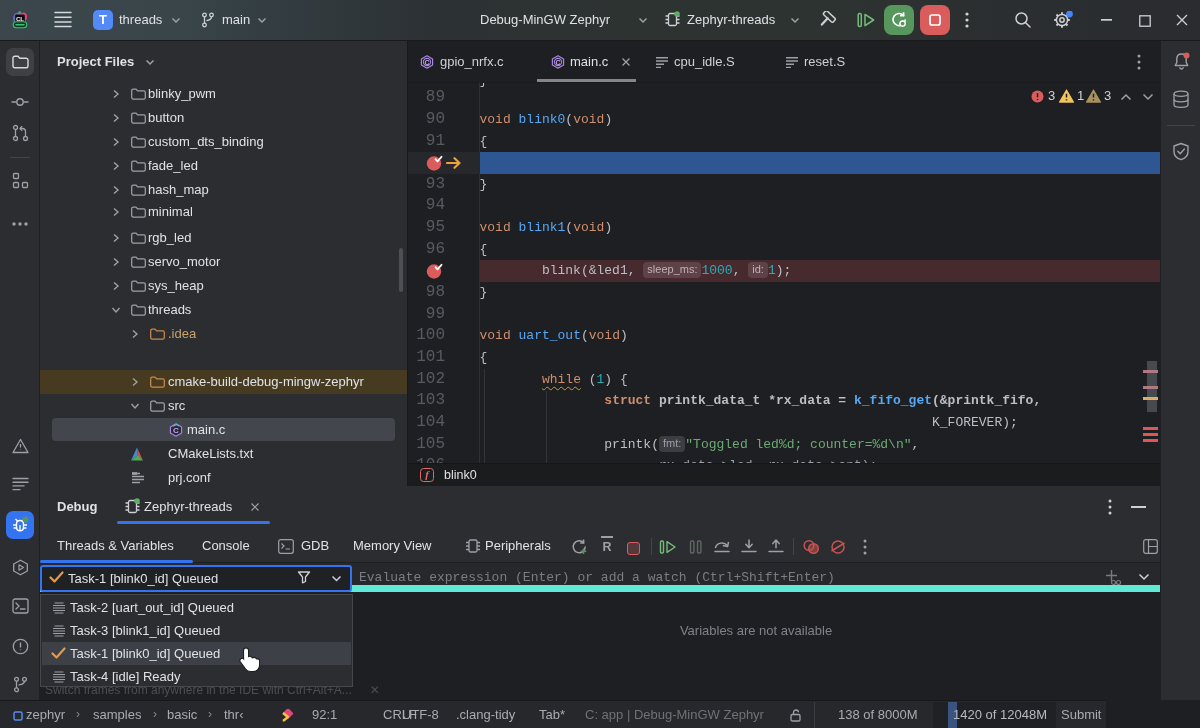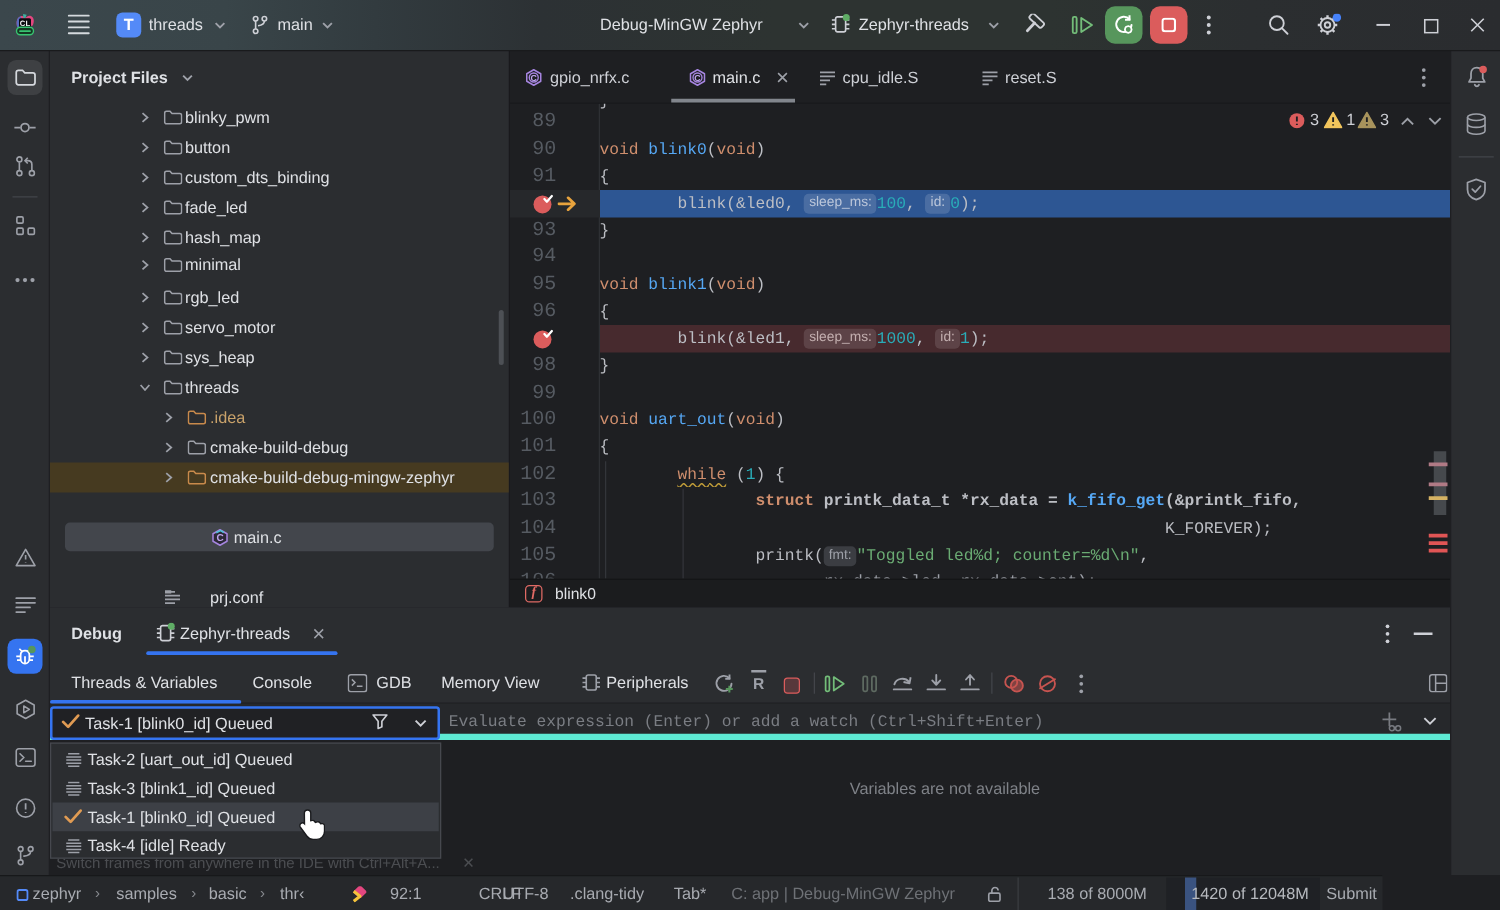--- a/index.html
+++ b/index.html
@@ -447,7 +447,6 @@
         <div class="cl" style="top:25.9px;"><span class="kw">void</span> <span class="fn">blink0</span>(<span class="kw">void</span>)</div>
     <div class="num" style="top:47.5px;">91</div>
         <div class="cl" style="top:47.5px;">{</div>
-    <div class="cl" style="top:69.2px;">&nbsp;&nbsp;&nbsp;&nbsp;&nbsp;&nbsp;&nbsp;&nbsp;blink(&amp;led0, <span class="chip" style="background:rgba(255,255,255,0.14);color:#bcc7da;">sleep_ms:</span><span class="nm">100</span>, <span class="chip" style="background:rgba(255,255,255,0.14);color:#bcc7da;">id:</span><span class="nm">0</span>);</div>
     <div class="num" style="top:90.8px;">93</div>
         <div class="cl" style="top:90.8px;">}</div>
     <div class="num" style="top:112.4px;">94</div>

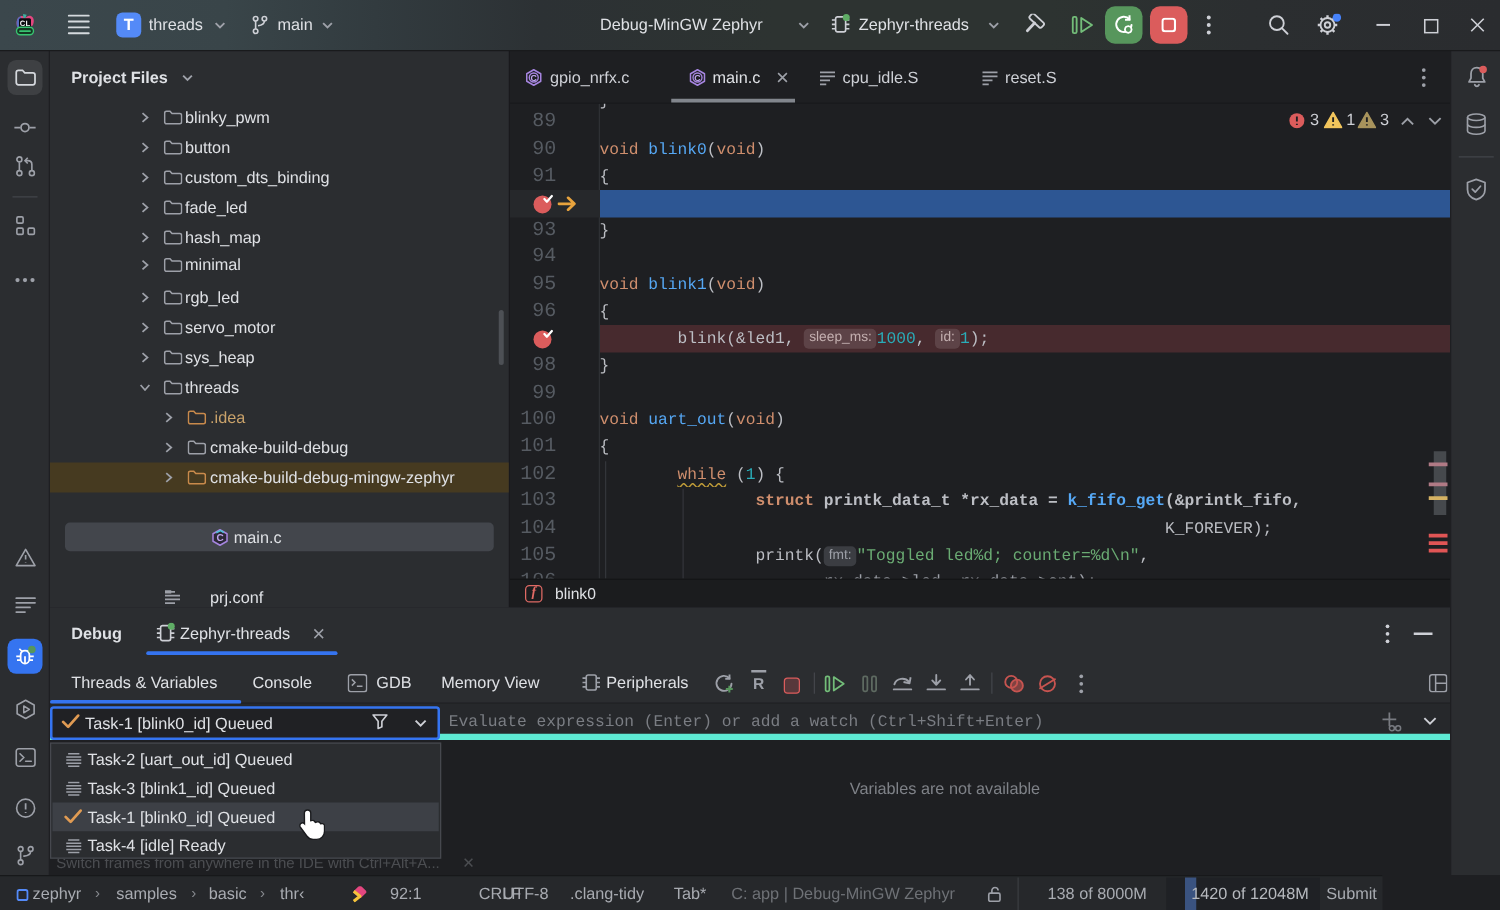--- a/index.html
+++ b/index.html
@@ -356,15 +356,6 @@
           <path d="M0.7 2.6 C0.7 1.7 1.3 1 2.2 1 H5 L6.6 2.8 H12.8 C13.7 2.8 14.3 3.5 14.3 4.4 V9.4 C14.3 10.3 13.7 11 12.8 11 H2.2 C1.3 11 0.7 10.3 0.7 9.4 Z" fill="none" stroke="#c98a4b" stroke-width="1.25"></path>
         </svg>
         <span class="lbl" style="left:128px;color:#c9a26a;">.idea</span>
-      </div>
-  <div class="trow" style="top:306px;">
-        <svg class="tico" style="left:90px;top:7px;" width="10" height="10" viewBox="0 0 10 10">
-          <path d="M3 1.5 L7 5 L3 8.5" stroke="#9da0a8" stroke-width="1.4" fill="none"></path>
-        </svg>
-        <svg class="tico" style="left:110px;top:6px;" width="15" height="12" viewBox="0 0 15 12">
-          <path d="M0.7 2.6 C0.7 1.7 1.3 1 2.2 1 H5 L6.6 2.8 H12.8 C13.7 2.8 14.3 3.5 14.3 4.4 V9.4 C14.3 10.3 13.7 11 12.8 11 H2.2 C1.3 11 0.7 10.3 0.7 9.4 Z" fill="none" stroke="#9da0a8" stroke-width="1.25"></path>
-        </svg>
-        <span class="lbl" style="left:128px;color:#dfe1e5;">cmake-build-debug</span>
       </div>
   <div class="trow" style="top:330px;background:#463a20;">
         <svg class="tico" style="left:90px;top:7px;" width="10" height="10" viewBox="0 0 10 10">

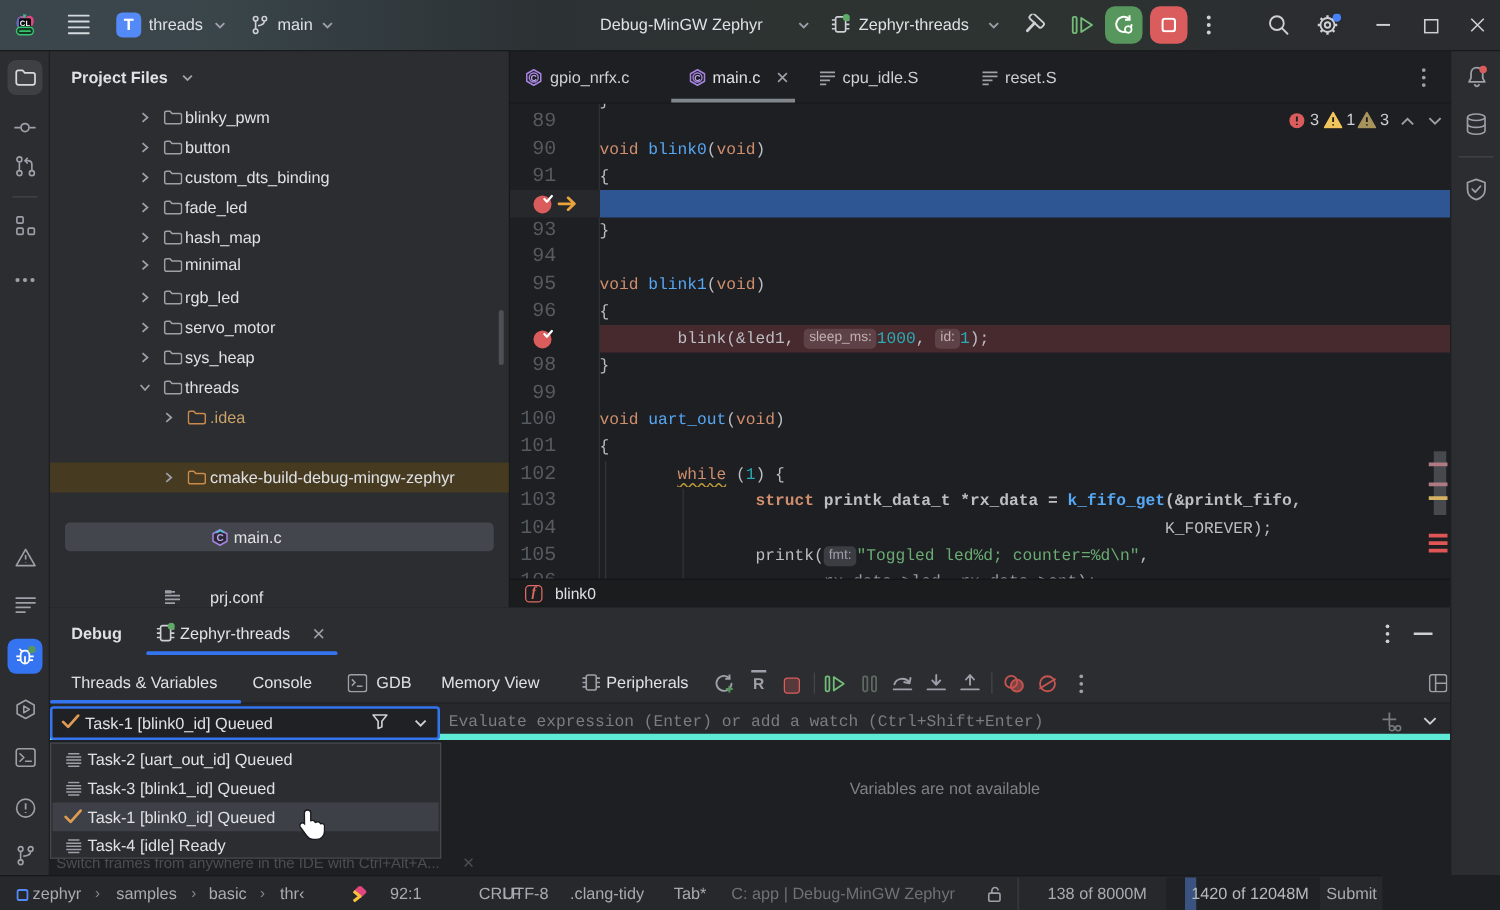--- a/index.html
+++ b/index.html
@@ -365,6 +365,15 @@
           <path d="M0.7 2.6 C0.7 1.7 1.3 1 2.2 1 H5 L6.6 2.8 H12.8 C13.7 2.8 14.3 3.5 14.3 4.4 V9.4 C14.3 10.3 13.7 11 12.8 11 H2.2 C1.3 11 0.7 10.3 0.7 9.4 Z" fill="none" stroke="#c98a4b" stroke-width="1.25"></path>
         </svg>
         <span class="lbl" style="left:128px;color:#dfe1e5;">cmake-build-debug-mingw-zephyr</span>
+      </div>
+  <div class="trow" style="top:354px;">
+        <svg class="tico" style="left:90px;top:7px;" width="10" height="10" viewBox="0 0 10 10">
+          <path d="M1.5 3 L5 7 L8.5 3" stroke="#9da0a8" stroke-width="1.4" fill="none"></path>
+        </svg>
+        <svg class="tico" style="left:110px;top:6px;" width="15" height="12" viewBox="0 0 15 12">
+          <path d="M0.7 2.6 C0.7 1.7 1.3 1 2.2 1 H5 L6.6 2.8 H12.8 C13.7 2.8 14.3 3.5 14.3 4.4 V9.4 C14.3 10.3 13.7 11 12.8 11 H2.2 C1.3 11 0.7 10.3 0.7 9.4 Z" fill="none" stroke="#9da0a8" stroke-width="1.25"></path>
+        </svg>
+        <span class="lbl" style="left:128px;color:#dfe1e5;">src</span>
       </div>
   <div class="trow" style="top:378px;">
         <div class="abs" style="left:12px;top:0px;width:343px;height:23px;background:#43464c;border-radius:4px;"></div>

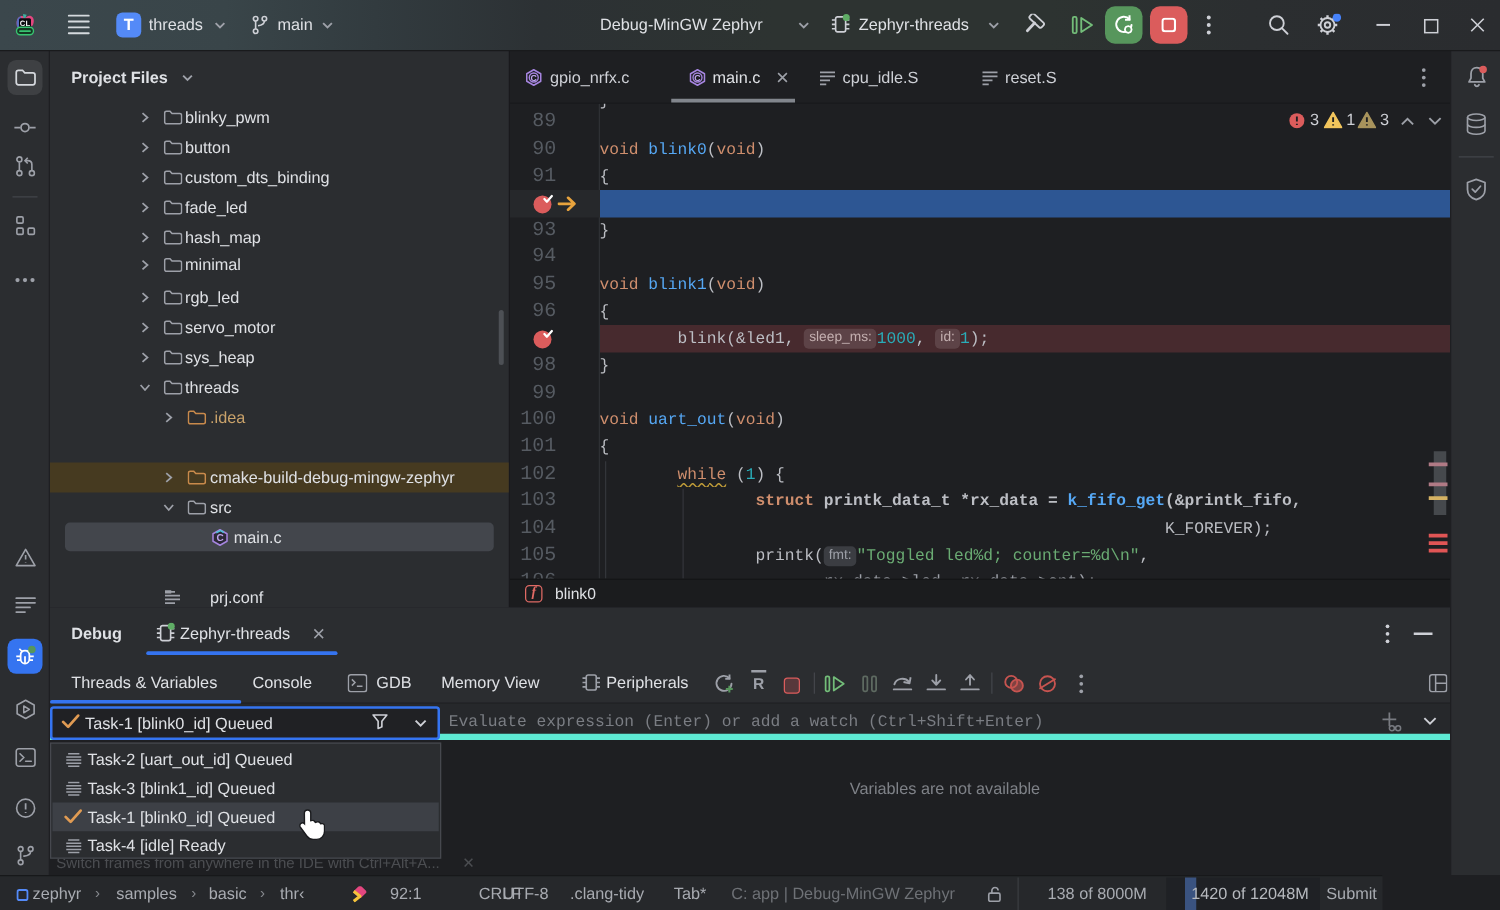--- a/index.html
+++ b/index.html
@@ -383,6 +383,14 @@
           <text x="7" y="9.8" font-size="8" font-weight="bold" fill="#c0a6ee" text-anchor="middle" font-family="Liberation Sans">C</text>
         </svg>
         <span class="lbl" style="left:147px;color:#dfe1e5;">main.c</span>
+      </div>
+  <div class="trow" style="top:402px;">
+        <svg class="tico" style="left:90px;top:5px;" width="14" height="14" viewBox="0 0 14 14">
+          <path d="M7 0.5 L1 13.5 L7.8 8.3 Z" fill="#3e8fd0"></path>
+          <path d="M7 0.5 L13 13.5 L7.8 8.3 Z" fill="#d04f4f"></path>
+          <path d="M1 13.5 L13 13.5 L7.8 8.3 Z" fill="#57a857"></path>
+        </svg>
+        <span class="lbl" style="left:128px;color:#dfe1e5;">CMakeLists.txt</span>
       </div>
   <div class="trow" style="top:426px;">
         <svg class="tico" style="left:91px;top:5px;" width="14" height="14" viewBox="0 0 14 14">

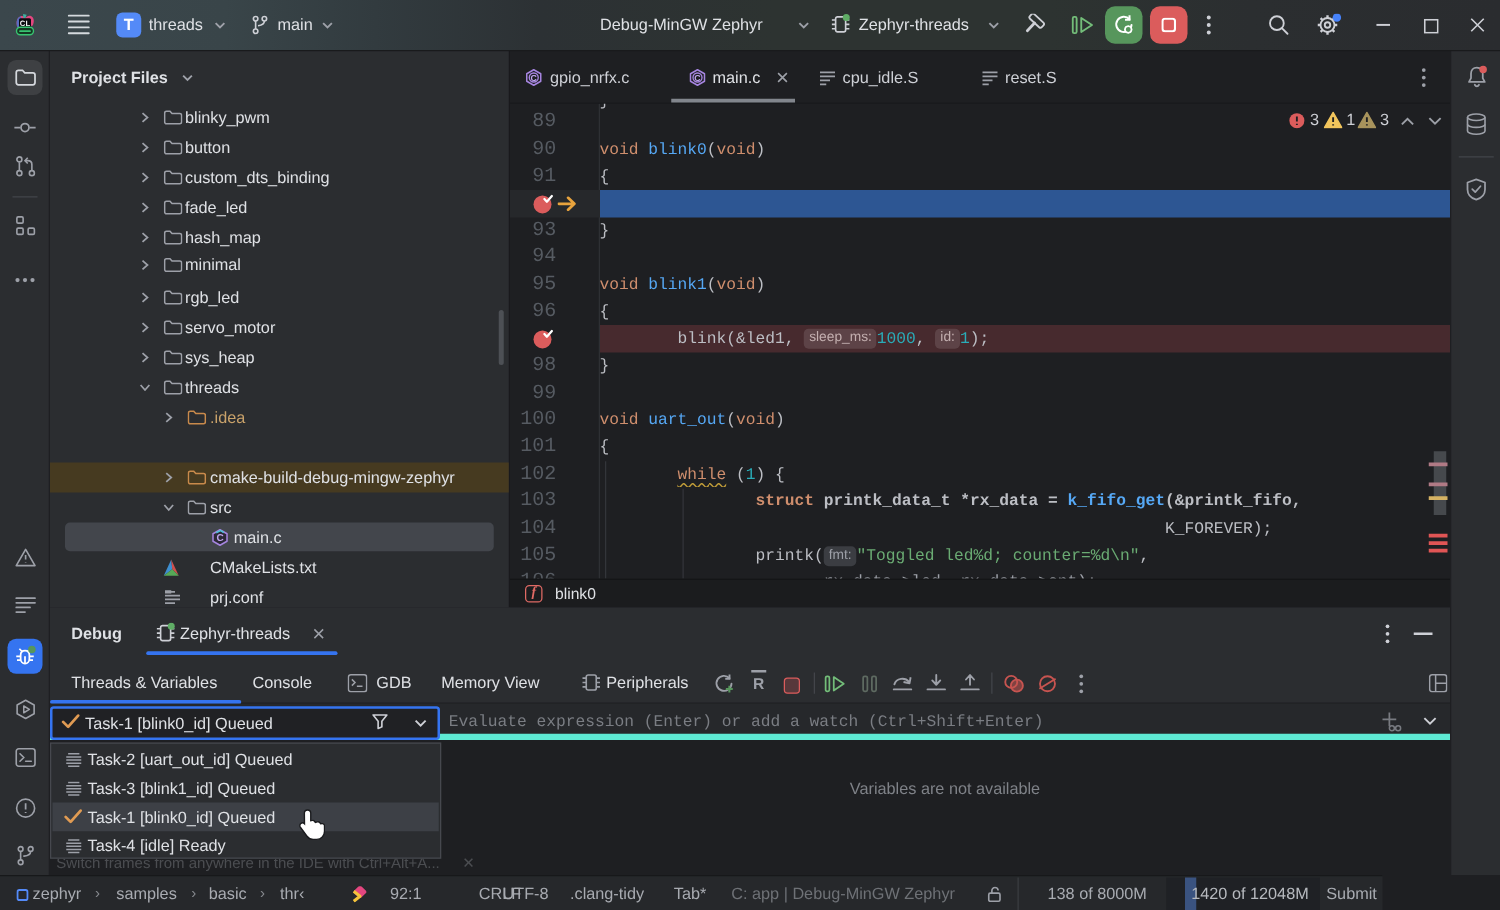--- a/index.html
+++ b/index.html
@@ -33,7 +33,7 @@
 #debug { position:absolute; left:40px; top:486px; width:1120px; height:214px; background:#2b2d30; }
 #dheader { position:absolute; left:0; top:0; width:1120px; height:42px; }
 #dtoolbar { position:absolute; left:0; top:42px; width:1120px; height:35px; border-bottom:1px solid #1e1f22; }
-#evalrow { position:absolute; left:0; top:77px; width:1120px; height:29px; background:#26282b; border-bottom:5px solid #5eead4; }
+#evalrow { position:absolute; left:0; top:77px; width:1120px; height:29px; background:#26282b; border-bottom:7px solid #5eead4; }
 #dcontent { position:absolute; left:0; top:106px; width:1120px; height:108px; background:#1e1f22; }
 
 #popup { position:absolute; left:0px; top:108px; width:313px; height:93px; background:#2b2d30; border:1px solid #46484e; }

